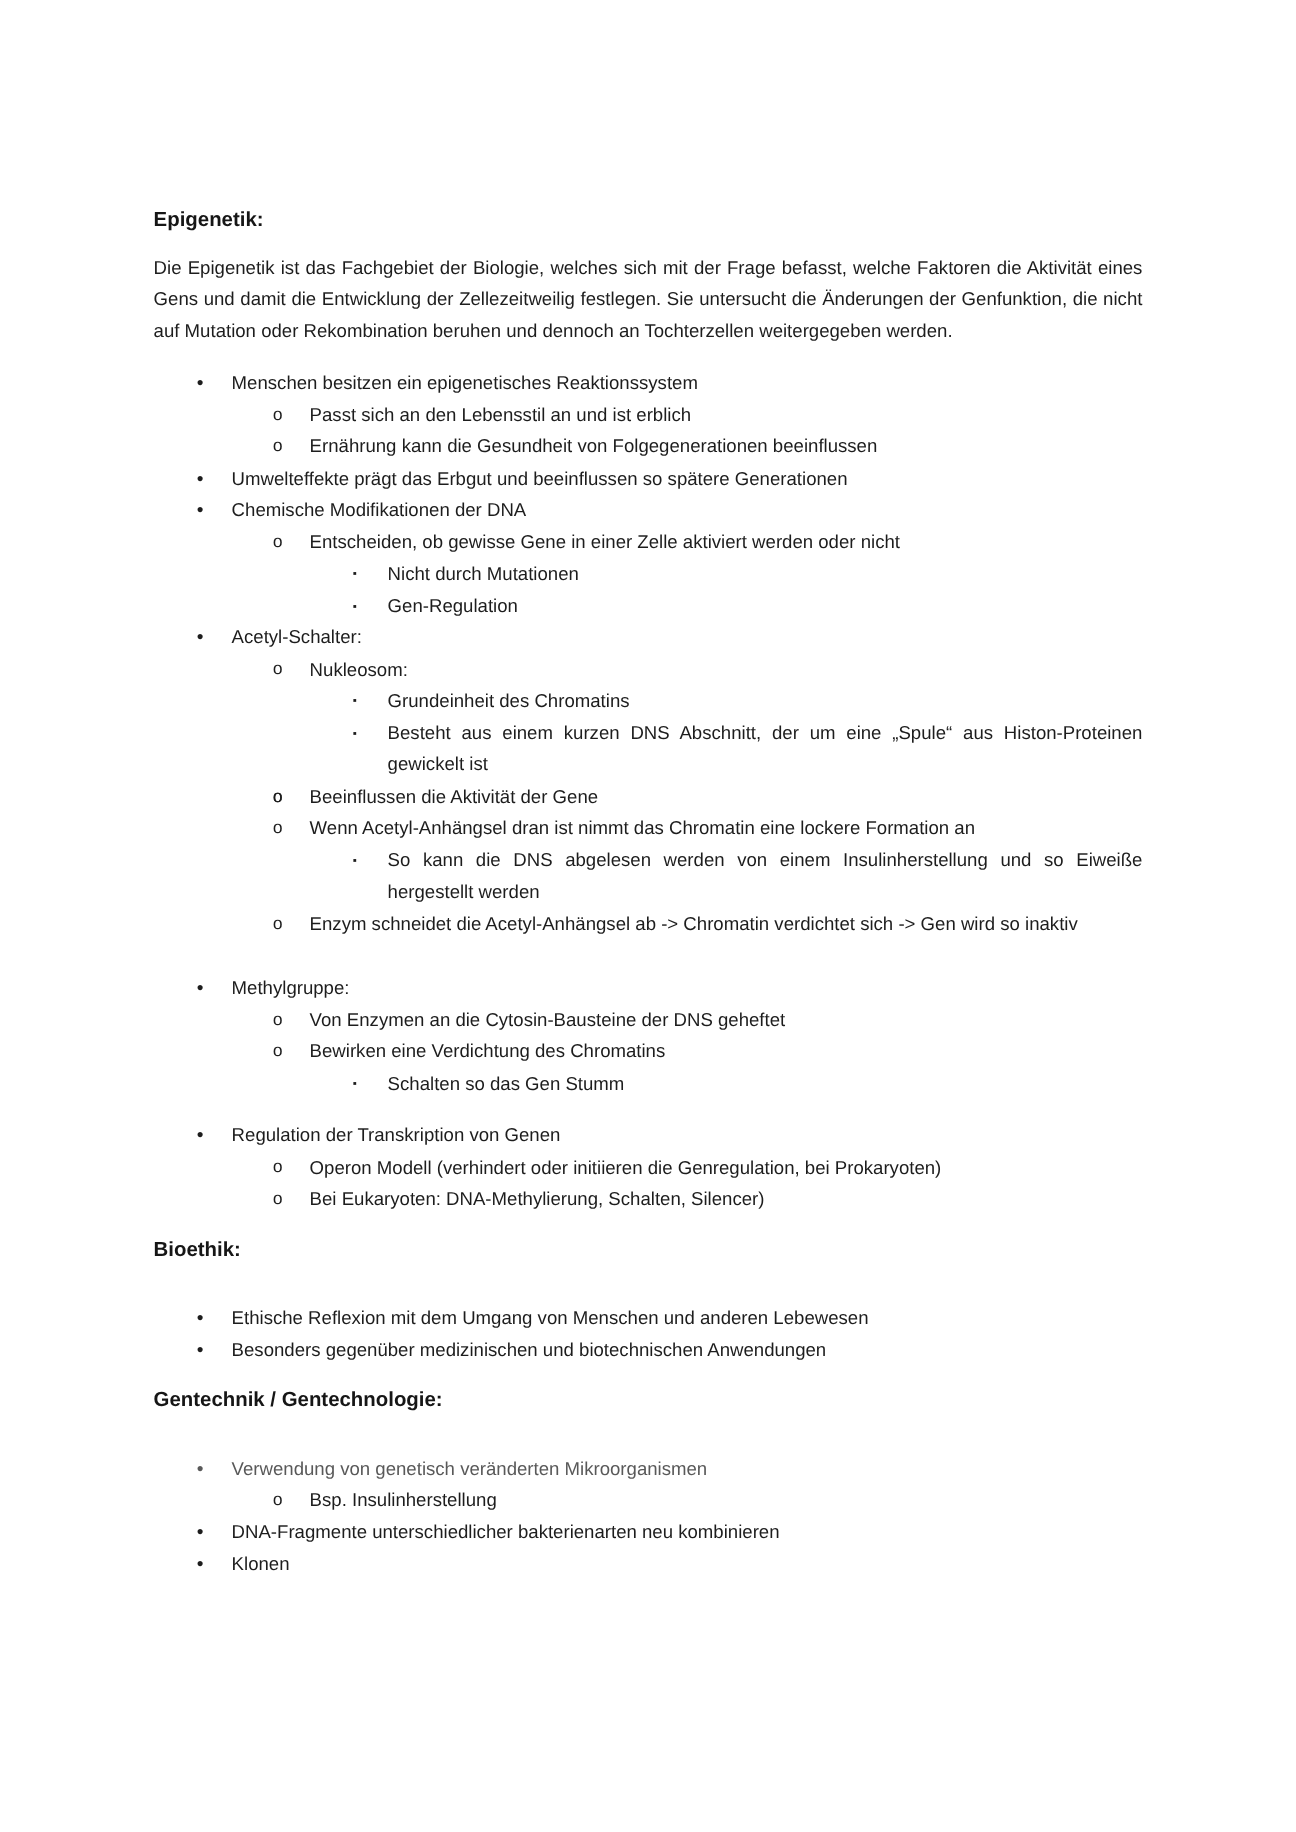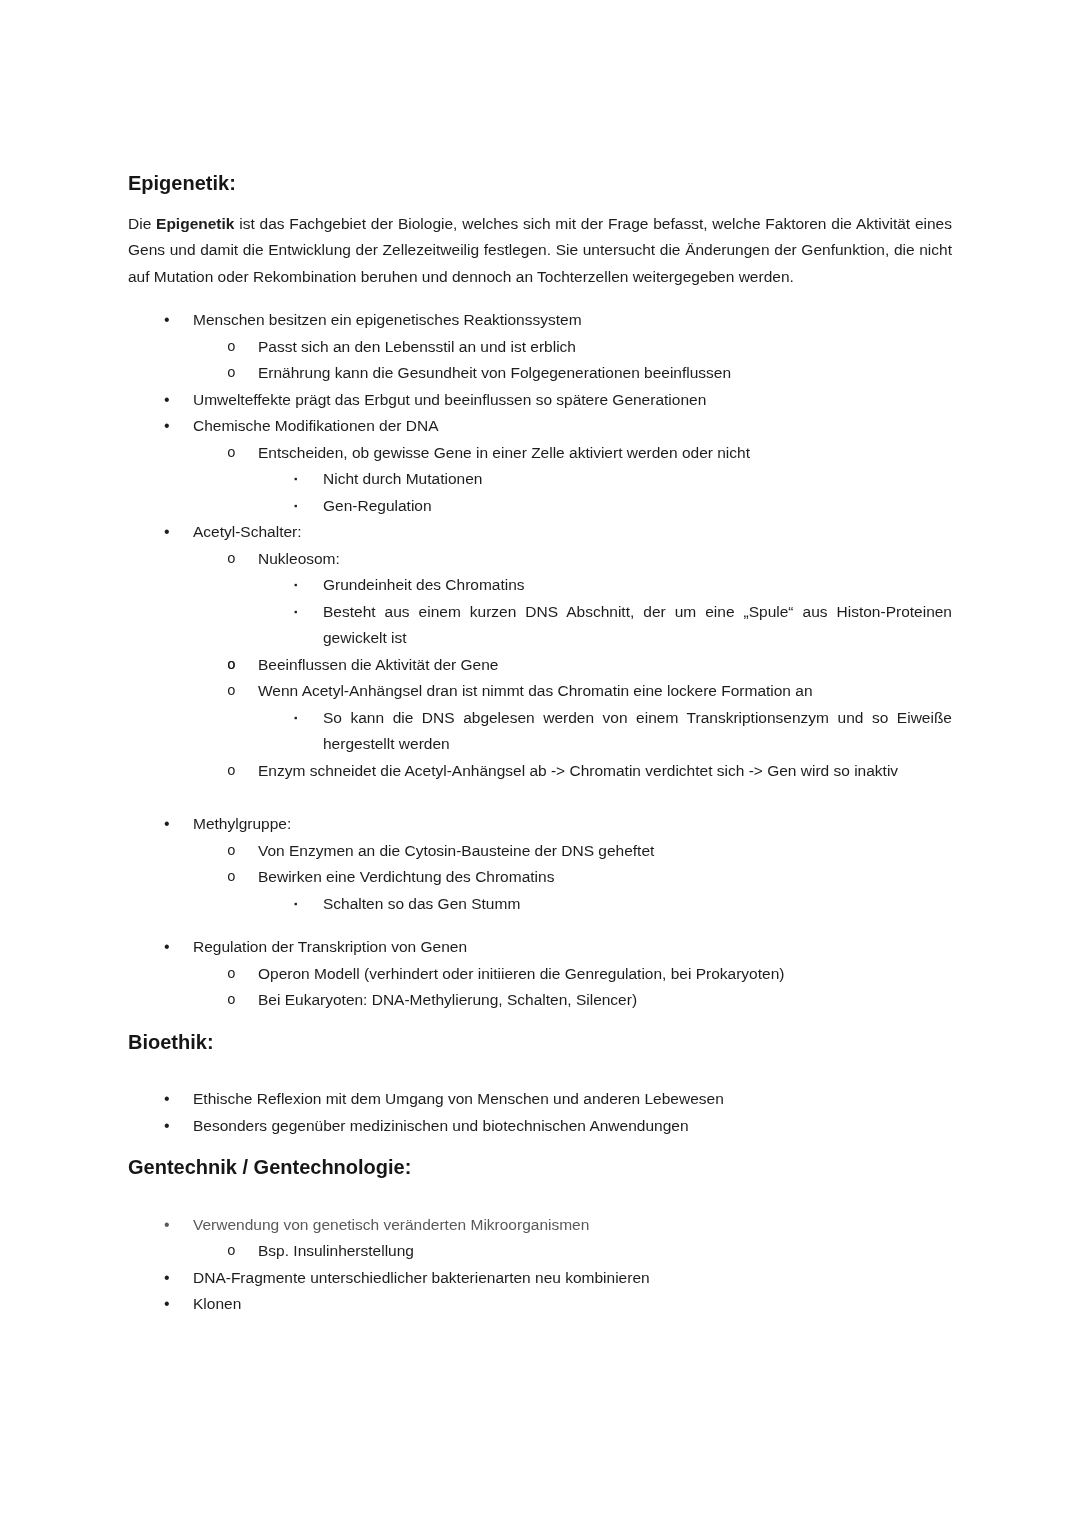--- a/index.html
+++ b/index.html
@@ -21,7 +21,7 @@
   }
   .doc-heading {
     font-weight: bold;
-    font-size: 20px;
+    font-size: 17px;
     line-height: 26.5px;
     margin: 0 0 14px 0;
     color: #161616;

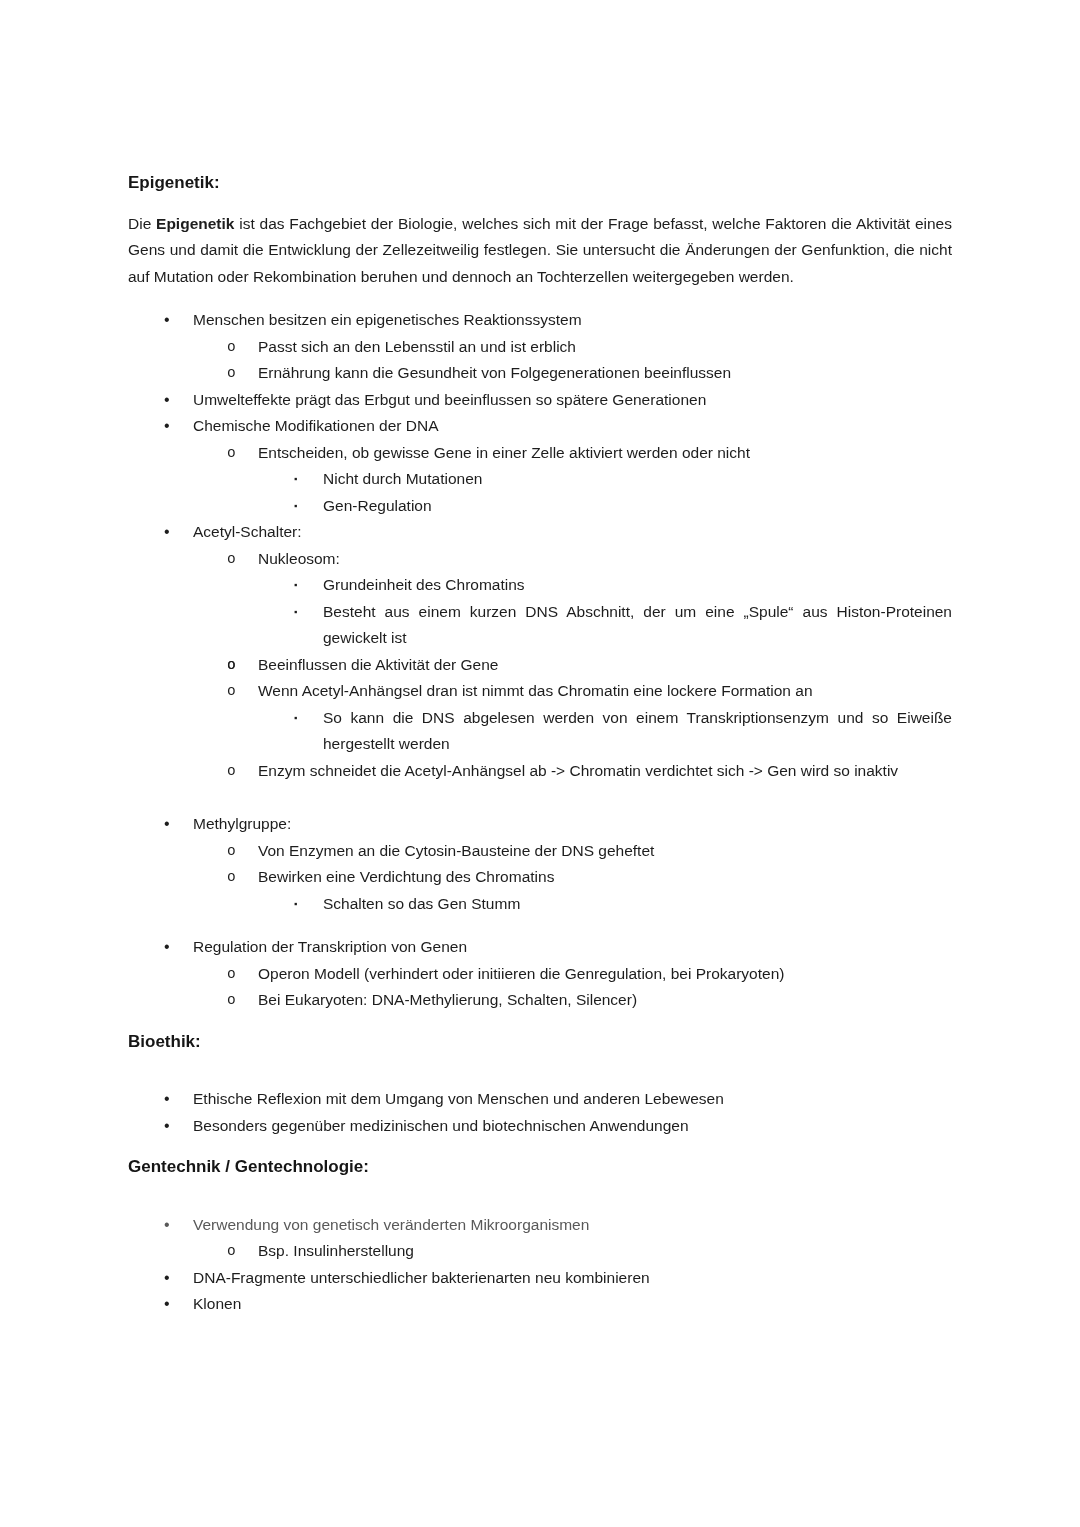--- a/index.html
+++ b/index.html
@@ -33,7 +33,7 @@
     margin: 0 0 17px 0;
     text-align: justify;
   }
-  .intro b { font-weight: bold; }
+  .intro b { font-weight: normal; }
   .list { margin: 0 0 0 0; }
   .li {
     position: relative;

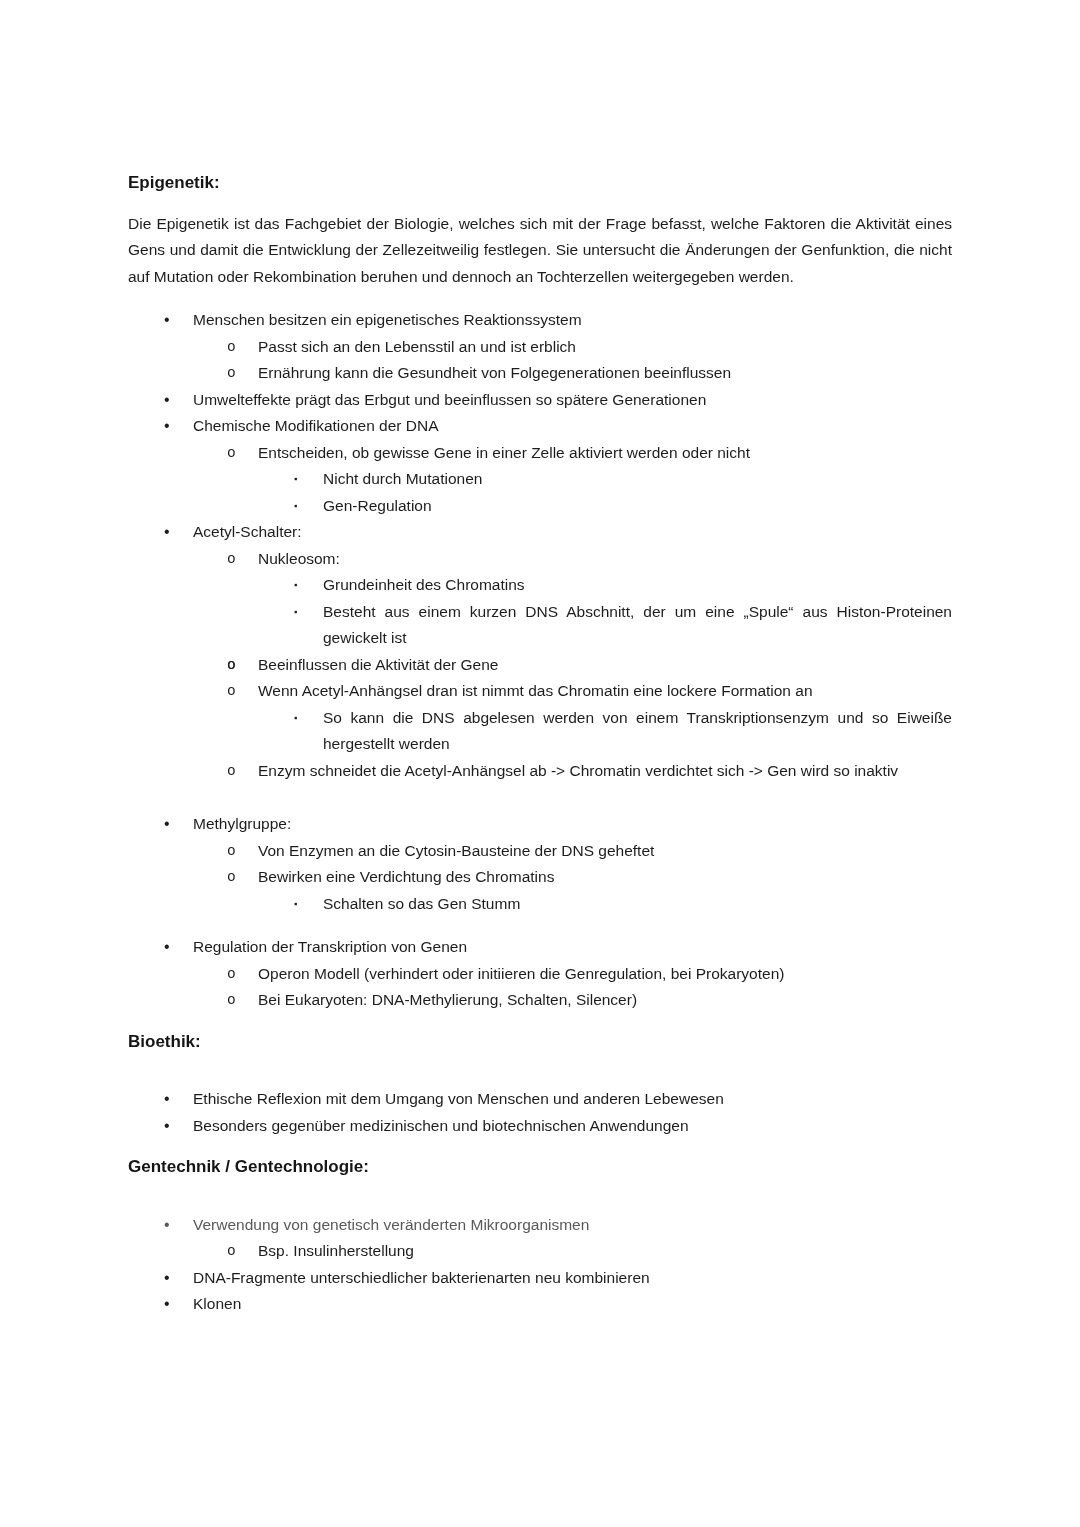--- a/index.html
+++ b/index.html
@@ -80,7 +80,7 @@
     <div class="li l2"><span class="marker">o</span></div>
     <div class="li l2"><span class="marker">o</span><span class="li-text">Beeinflussen die Aktivität der Gene</span></div>
     <div class="li l2"><span class="marker">o</span><span class="li-text">Wenn Acetyl-Anhängsel dran ist nimmt das Chromatin eine lockere Formation an</span></div>
-    <div class="li l3"><span class="marker">▪</span><span class="li-text">So kann die DNS abgelesen werden von einem Transkriptionsenzym und so Eiweiße hergestellt werden</span></div>
+    <div class="li l3"><span class="marker">▪</span><span class="li-text">So kann die DNS abgelesen werden von einem Insulinherstellung und so Eiweiße hergestellt werden</span></div>
     <div class="li l2"><span class="marker">o</span><span class="li-text">Enzym schneidet die Acetyl-Anhängsel ab -&gt; Chromatin verdichtet sich -&gt; Gen wird so inaktiv</span></div>
     <div class="spacer-line"></div>
     <div class="li l1"><span class="marker">•</span><span class="li-text">Methylgruppe:</span></div>

